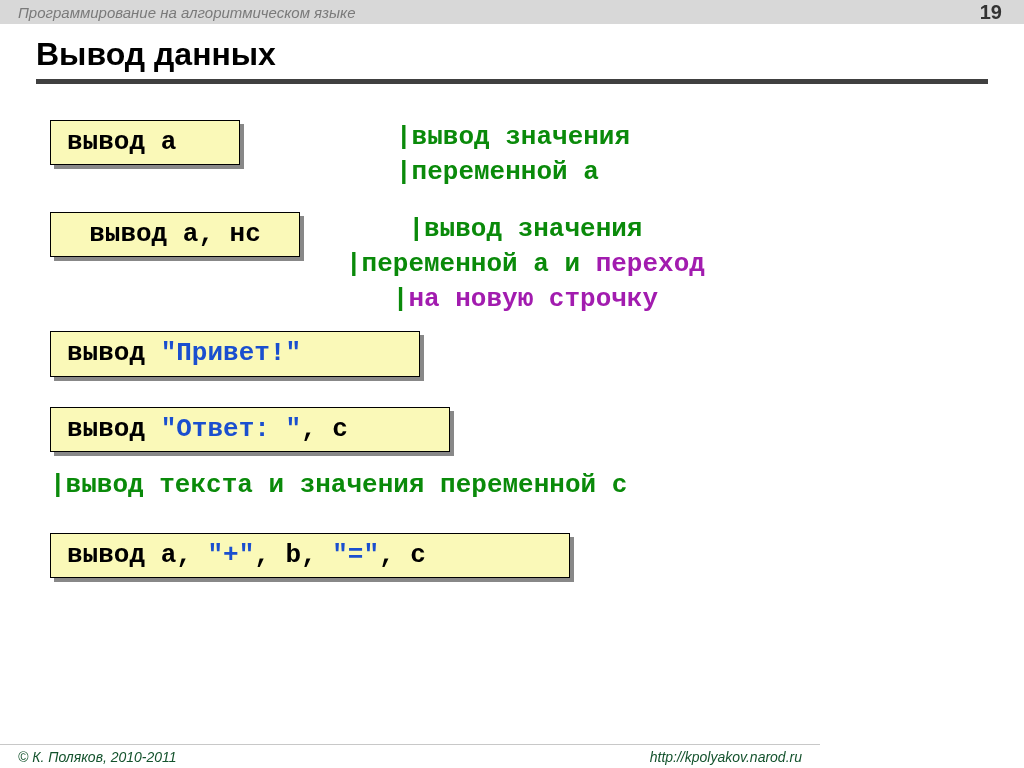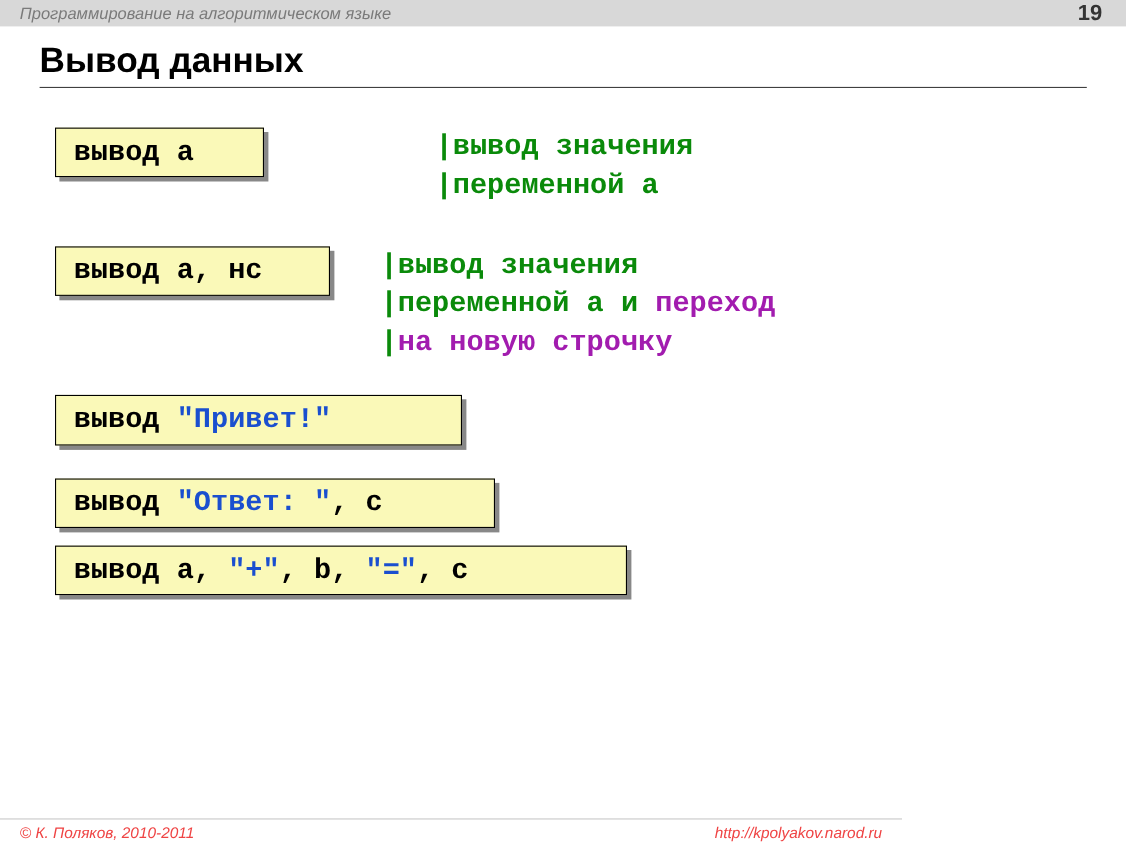--- a/index.html
+++ b/index.html
@@ -30,7 +30,7 @@
     font-weight: bold;
     color: #000;
     padding-bottom: 6px;
-    border-bottom: 1px solid #404040;
+    border-bottom: 5px solid #404040;
     margin-bottom: 36px;
   }
   .code-box {

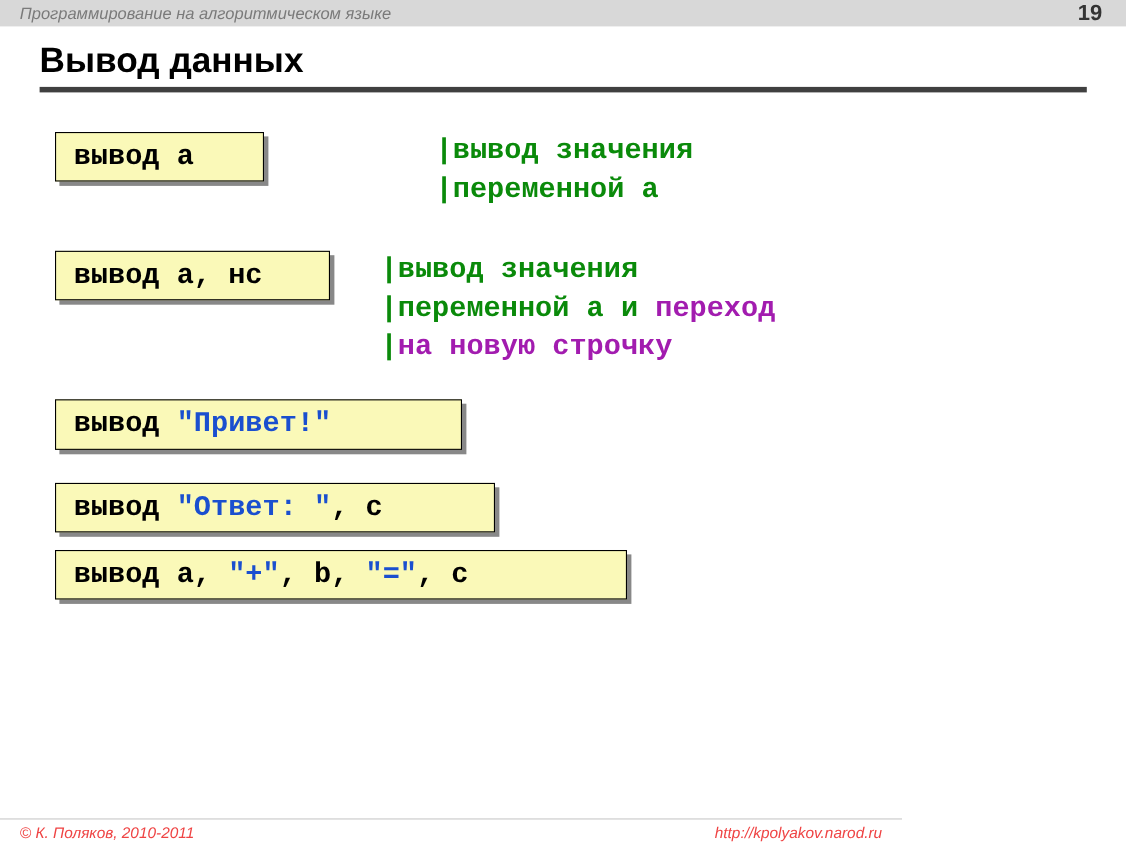--- a/index.html
+++ b/index.html
@@ -56,7 +56,7 @@
   .cgreen { color: #0a8a0a; }
   .cred { color: #a21caf; }
   .cblue { color: #1a4fcf; }
-  .row1 { display: flex; align-items: flex-start; gap: 0; margin-bottom: 38px; margin-left: 14px; }
+  .row1 { display: flex; align-items: flex-start; gap: 0; margin-bottom: 22px; margin-left: 14px; }
   .row1 .code-box { width: 190px; }
   .row1 .desc { margin-left: 156px; }
   .row2 { display: flex; align-items: flex-start; gap: 0; margin-bottom: 30px; margin-left: 14px; }

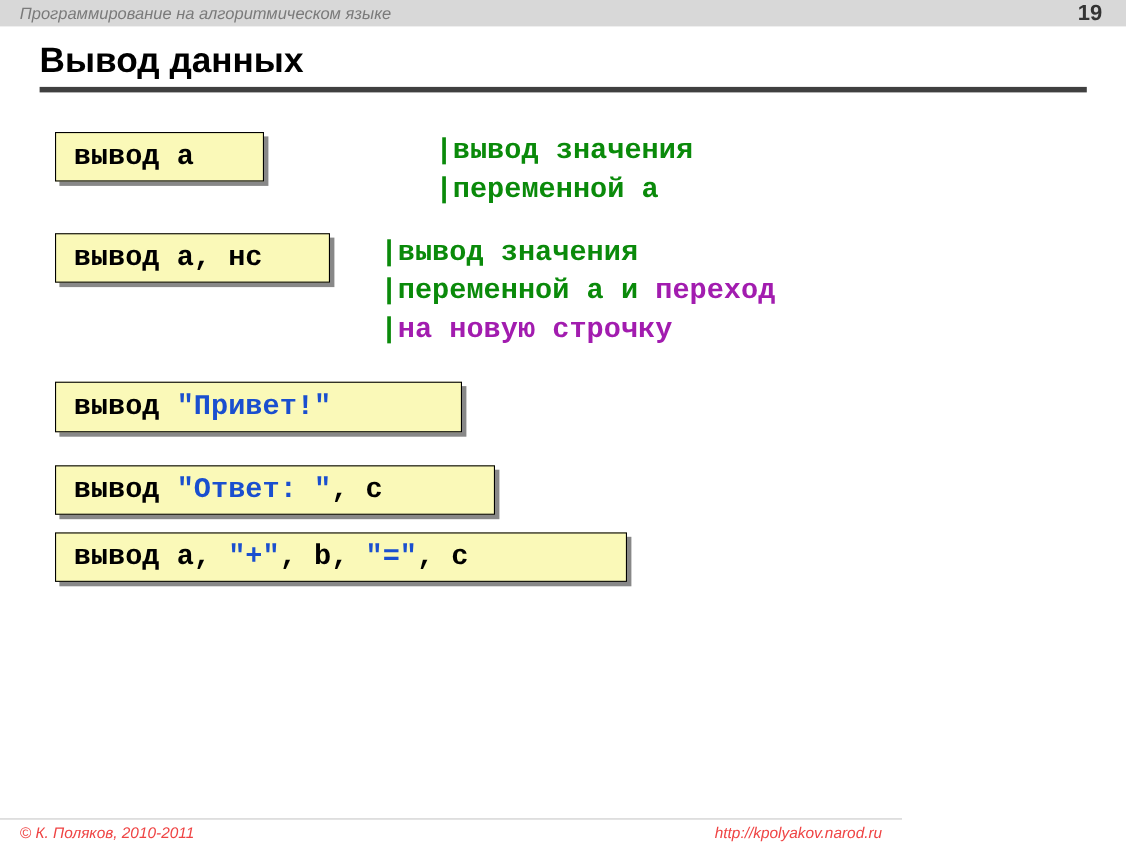--- a/index.html
+++ b/index.html
@@ -59,7 +59,7 @@
   .row1 { display: flex; align-items: flex-start; gap: 0; margin-bottom: 22px; margin-left: 14px; }
   .row1 .code-box { width: 190px; }
   .row1 .desc { margin-left: 156px; }
-  .row2 { display: flex; align-items: flex-start; gap: 0; margin-bottom: 30px; margin-left: 14px; }
+  .row2 { display: flex; align-items: flex-start; gap: 0; margin-bottom: 14px; margin-left: 14px; text-align: center; }
   .row2 .code-box { width: 250px; }
   .row2 .desc { margin-left: 46px; }
   .row3 { display: flex; align-items: center; gap: 0; margin-bottom: 30px; margin-left: 14px; }

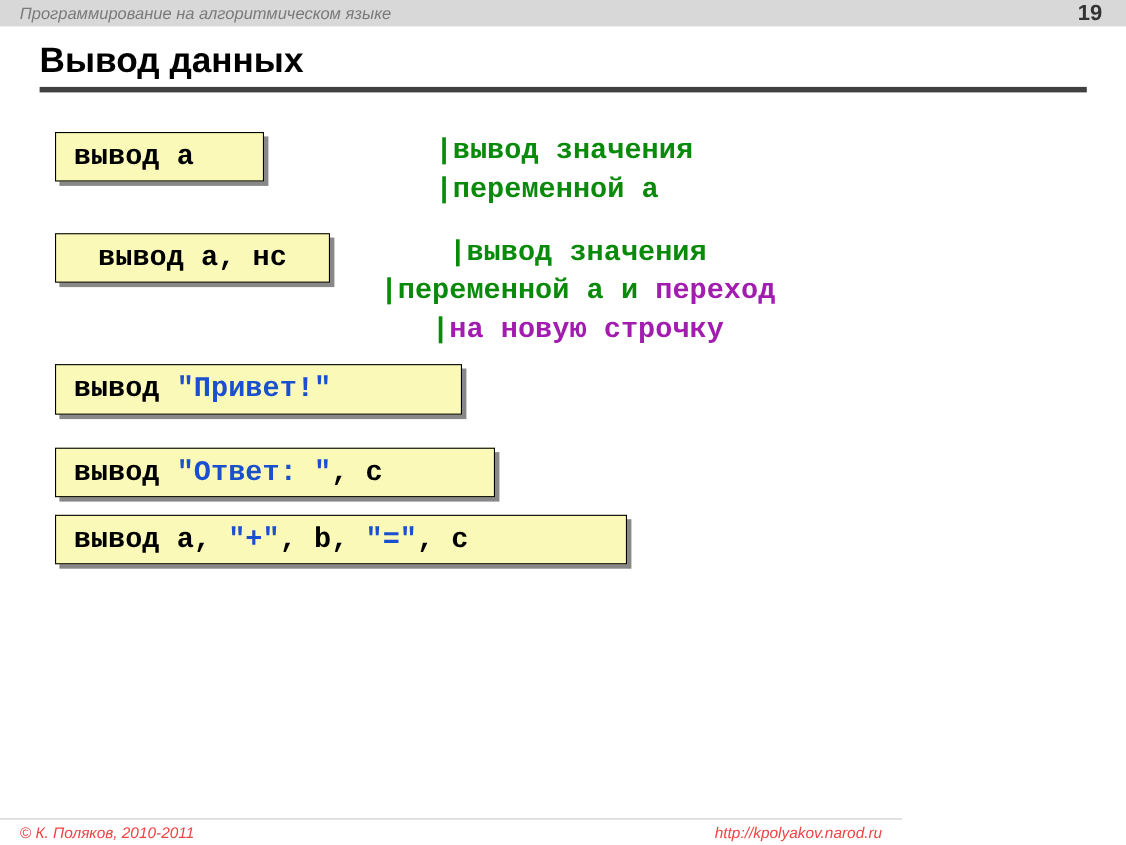--- a/index.html
+++ b/index.html
@@ -114,6 +114,7 @@
   <div class="row4">
     <div class="code-box"><span>вывод </span><span class="cblue">"Ответ: "</span><span>, c</span></div>
   </div>
+  <div class="row4-desc mono"><span class="cgreen">|</span><span class="cgreen">вывод текста и значения переменной c</span></div>
 
   <div class="row5">
     <div class="code-box"><span>вывод </span><span>a, </span><span class="cblue">"+"</span><span>, b, </span><span class="cblue">"="</span><span>, c</span></div>

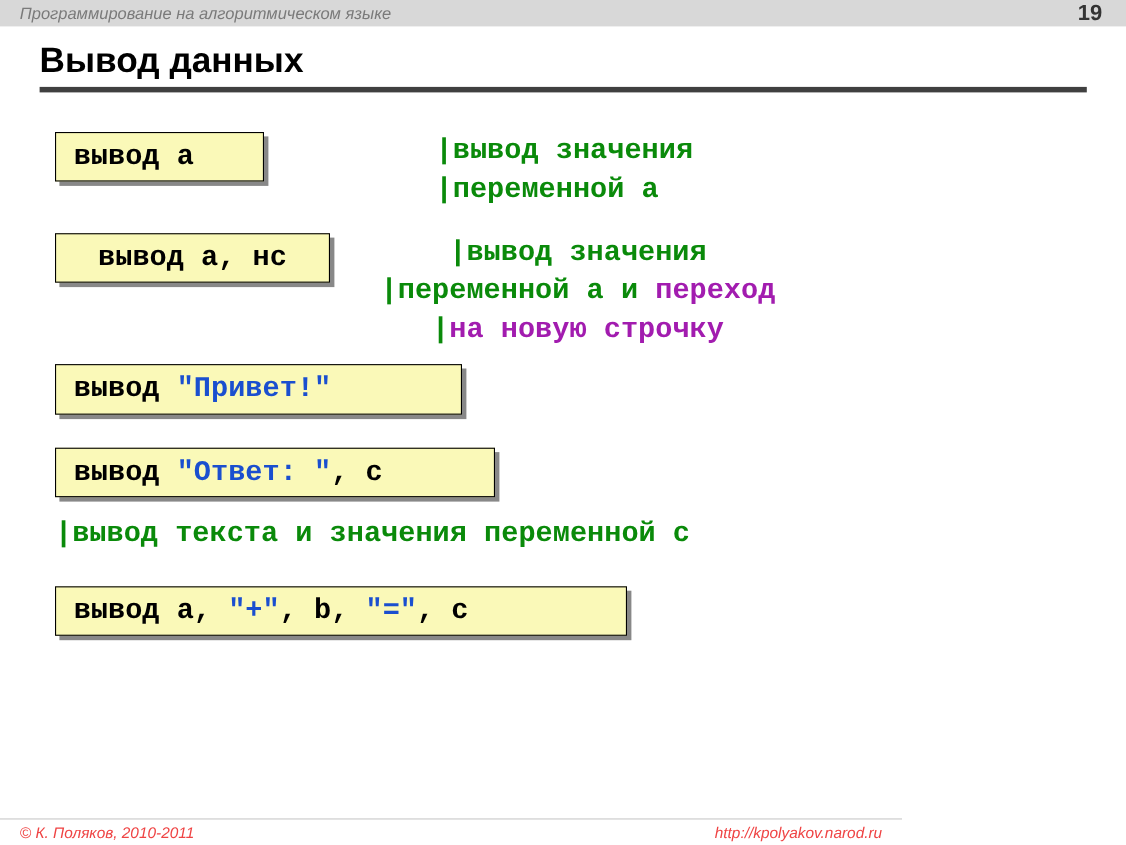--- a/index.html
+++ b/index.html
@@ -81,7 +81,7 @@
     justify-content: space-between;
     align-items: center;
     padding: 0 18px;
-    color: #ef4444;
+    color: #14532d;
     font-size: 14px;
     font-style: italic;
   }

